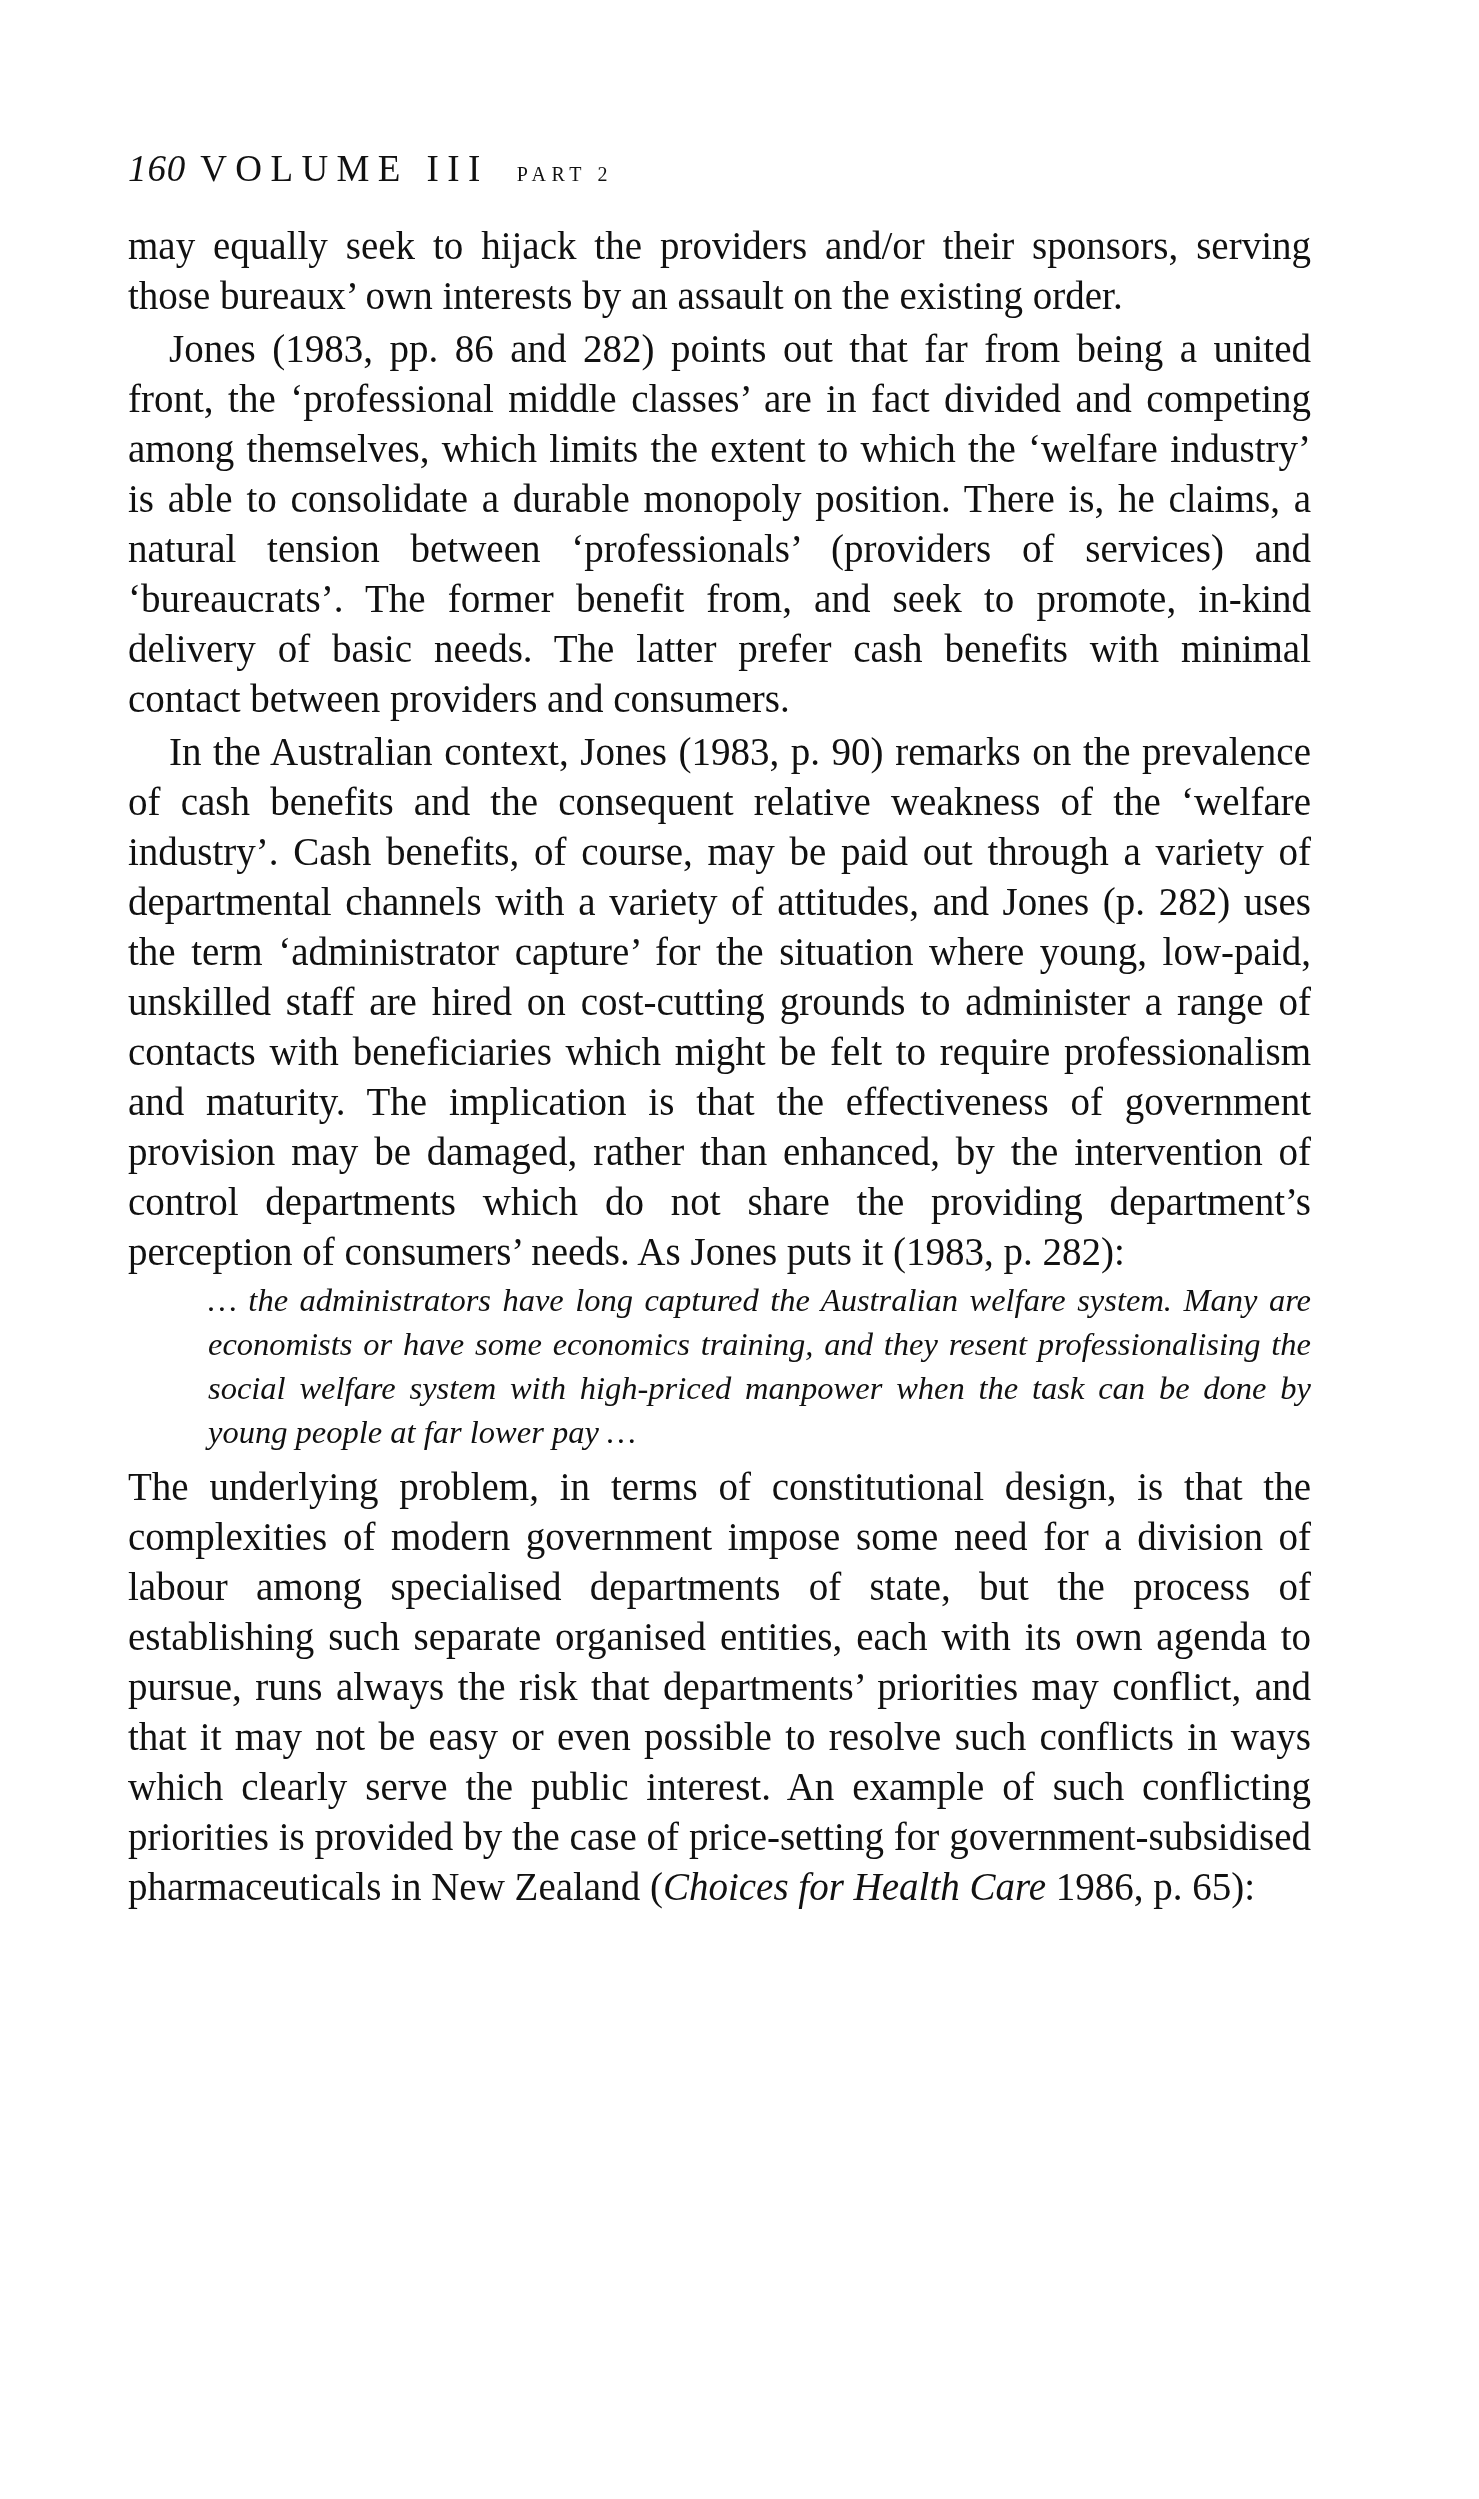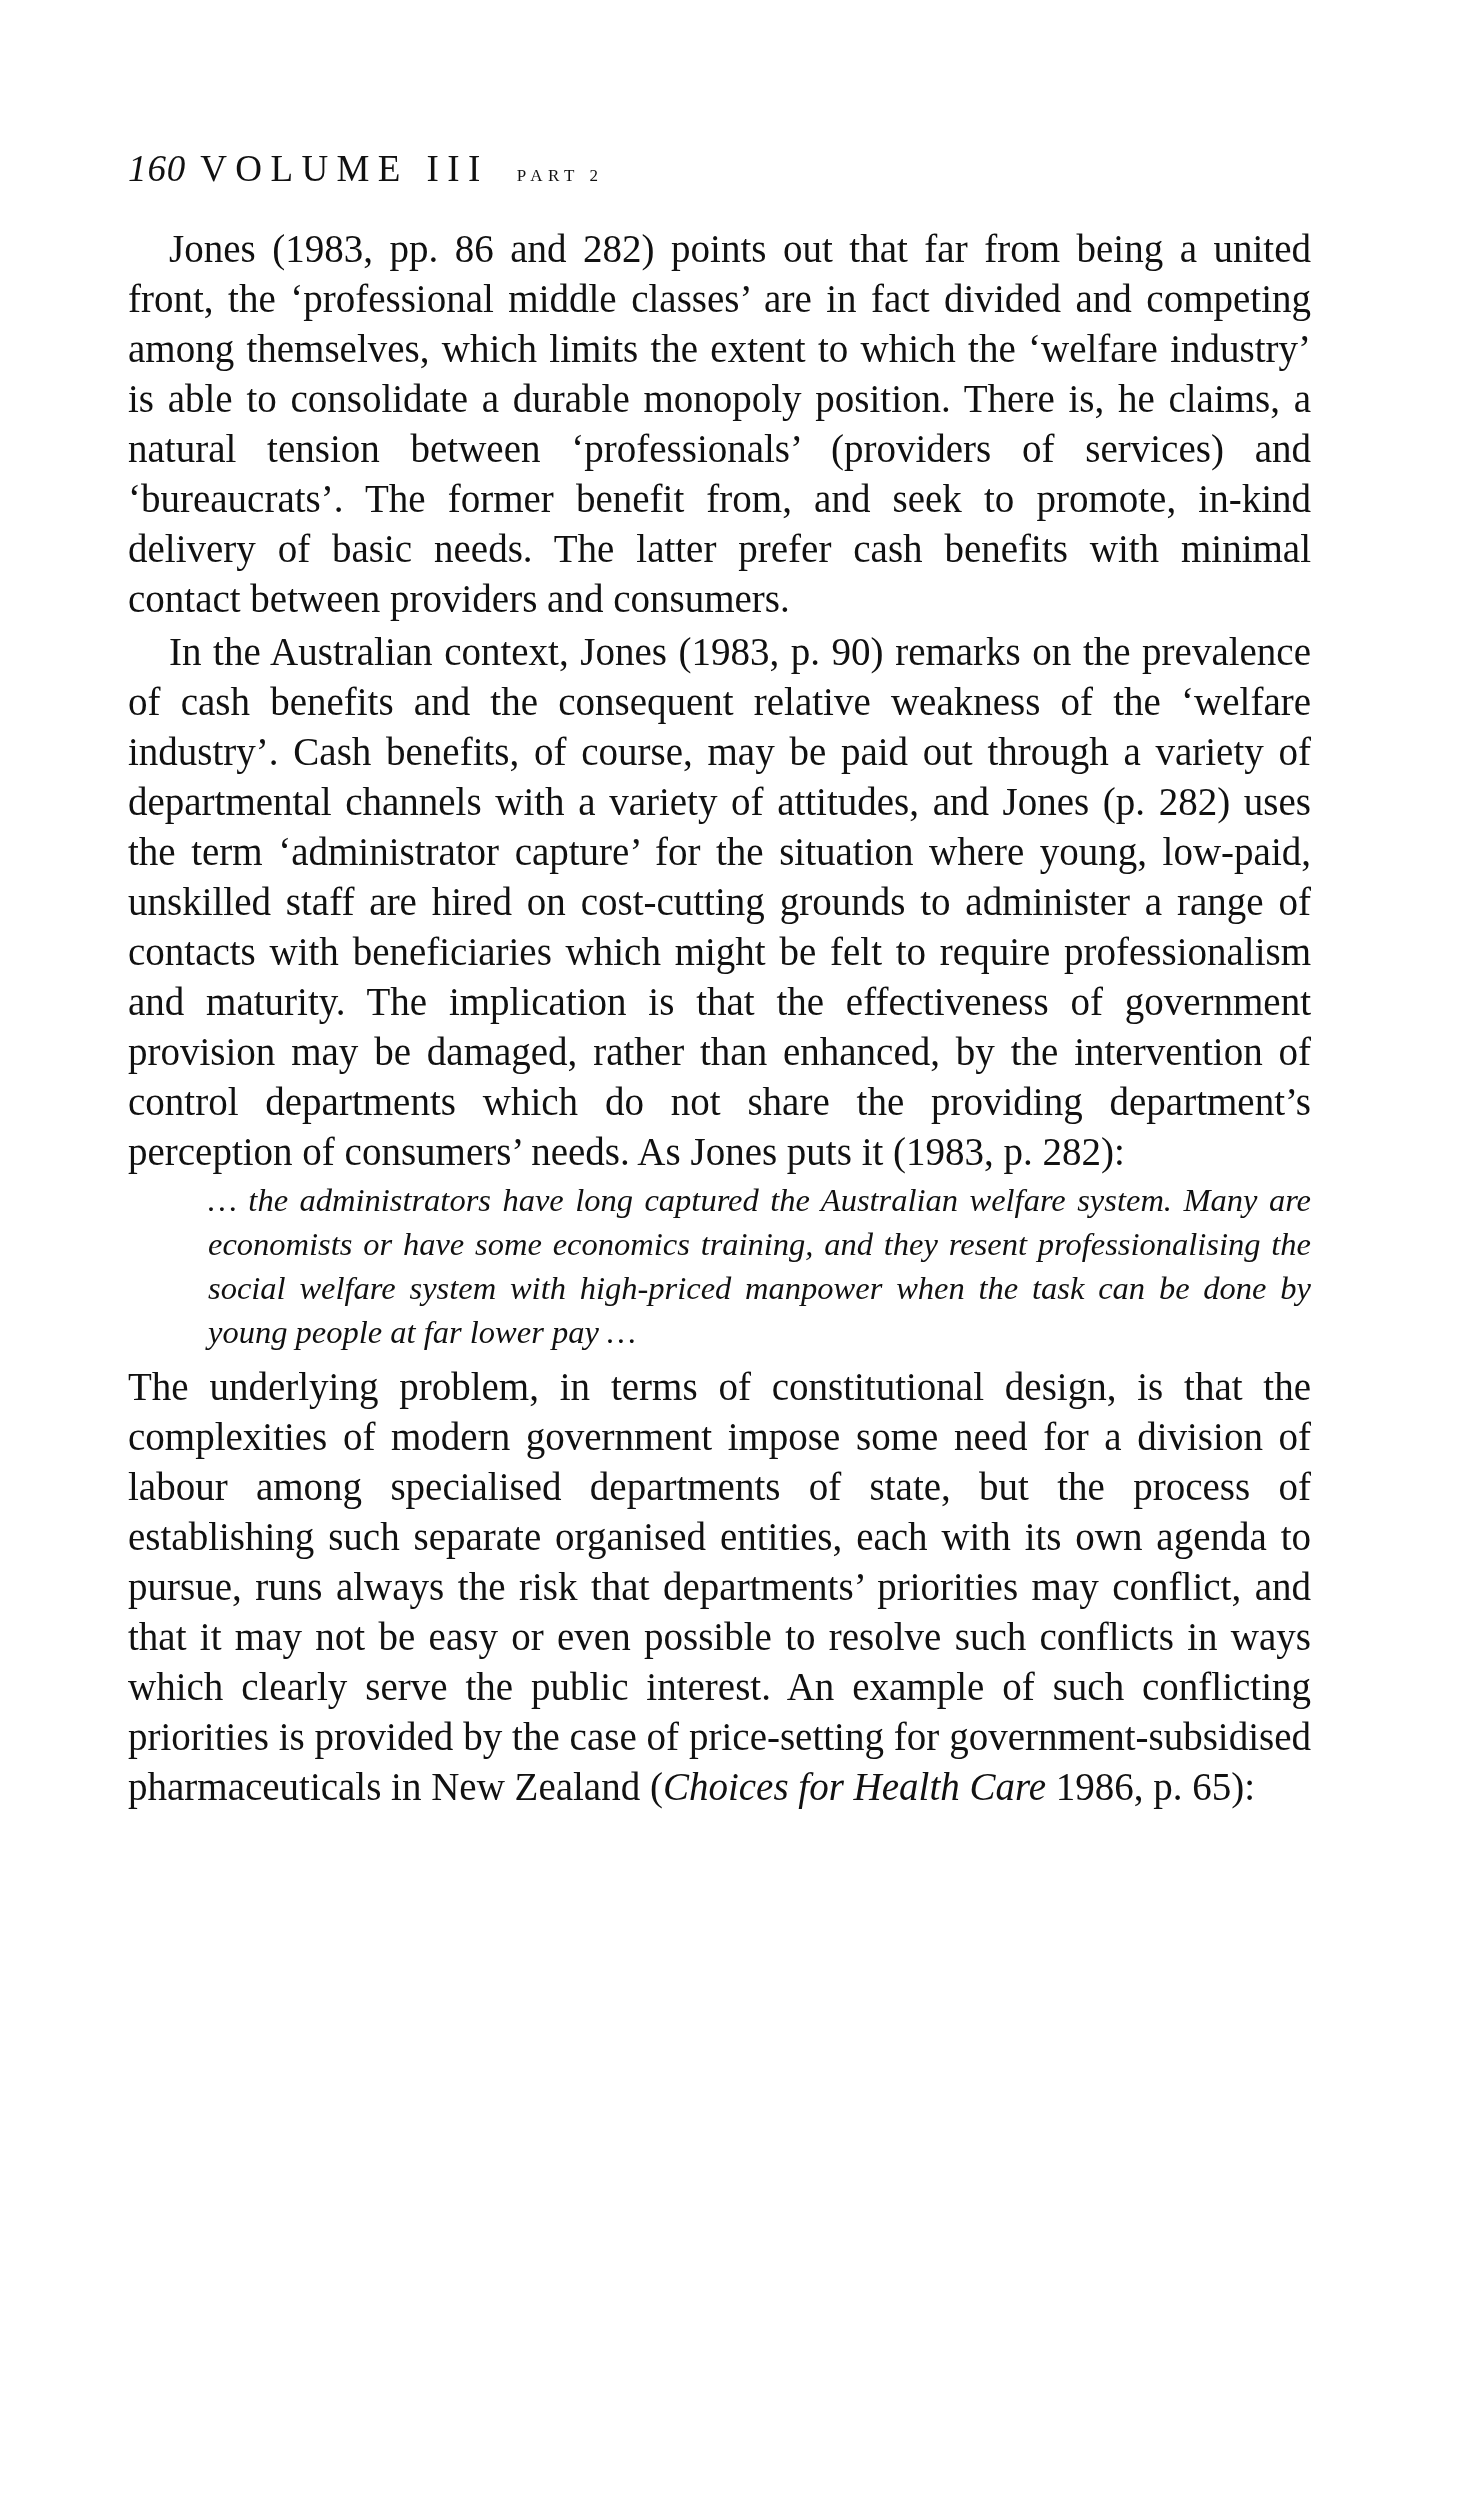--- a/index.html
+++ b/index.html
@@ -15,7 +15,7 @@
   }
   .running-head .pg { margin-right: 14px; font-style: italic; }
   .running-head .vol { letter-spacing: 8.4px; margin-right: 28px; }
-  .running-head .part { font-size: 17px; letter-spacing: 5.6px; }
+  .running-head .part { font-size: 20px; letter-spacing: 5.6px; }
   .body { position: absolute; top: 221px; left: 0; width: 1183px; }
   p {
     margin: 0; font-size: 39px; line-height: 50px;

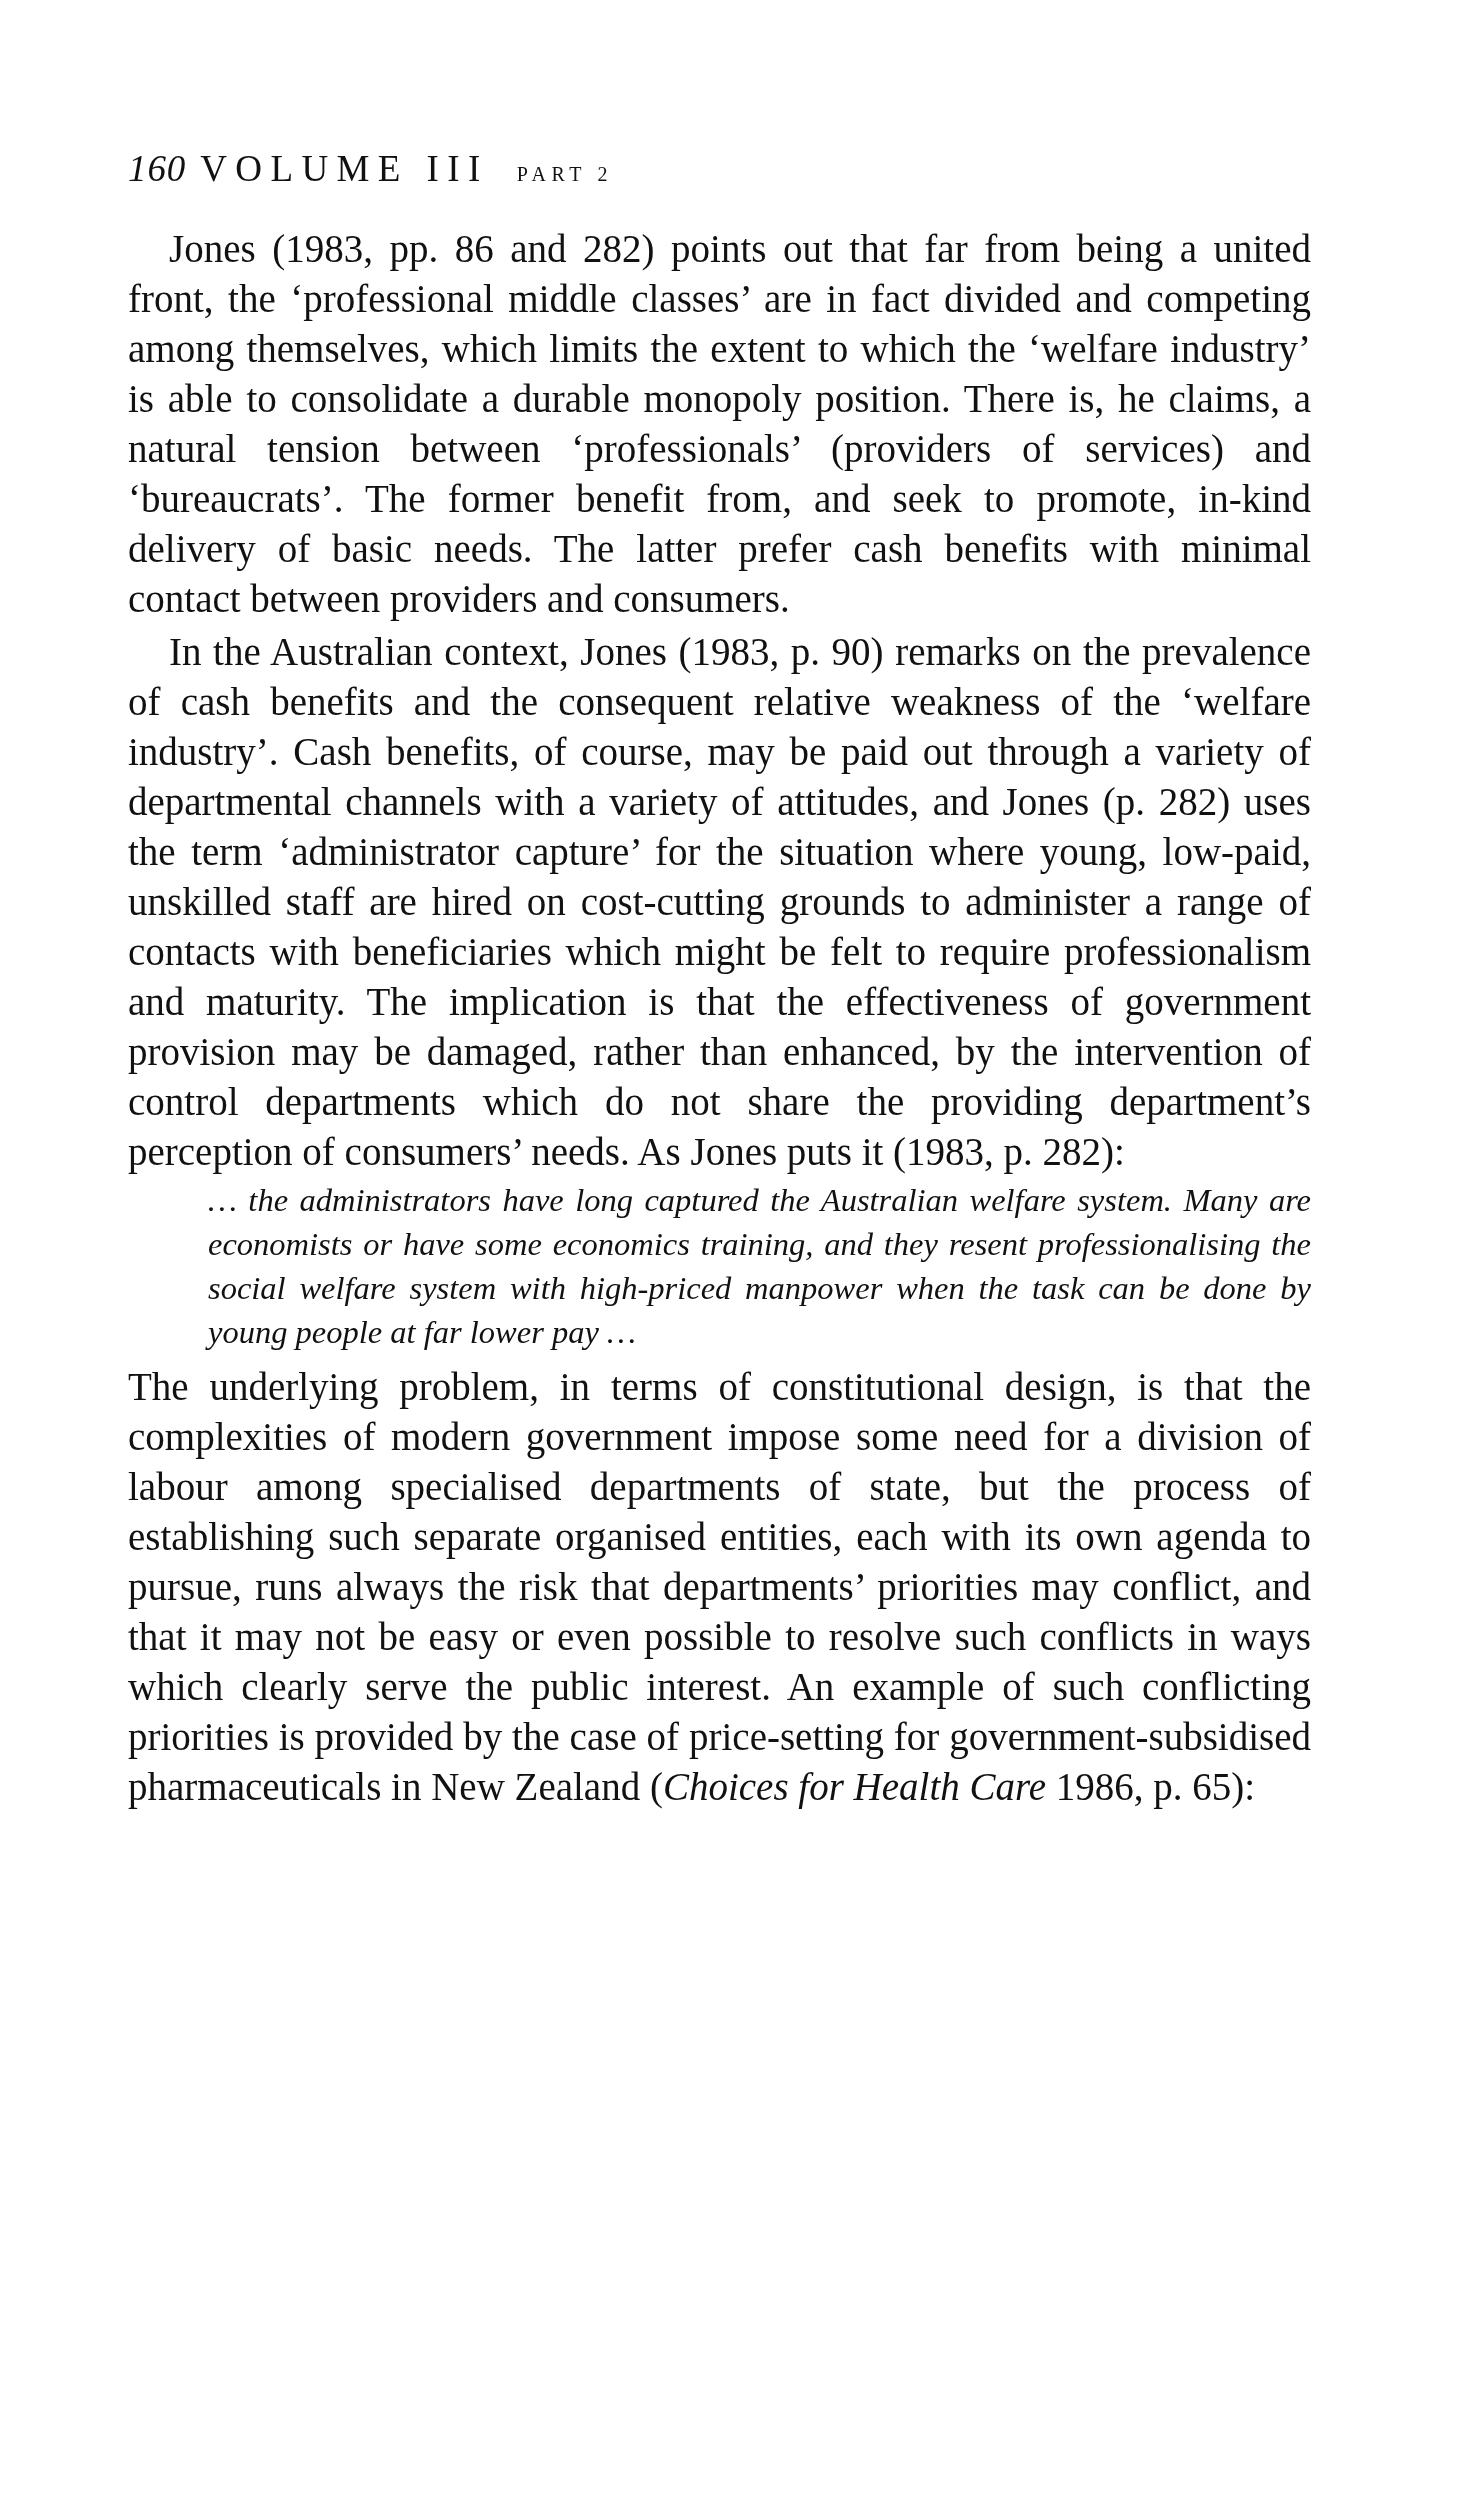--- a/index.html
+++ b/index.html
@@ -37,6 +37,7 @@
   </div>
 
   <div class="body">
+    <p>may equally seek to hijack the providers and/or their sponsors, serving those bureaux’ own interests by an assault on the existing order.</p>
     <p class="indent">Jones (1983, pp. 86 and 282) points out that far from being a united front, the ‘professional middle classes’ are in fact divided and competing among themselves, which limits the extent to which the ‘welfare industry’ is able to consolidate a durable monopoly position. There is, he claims, a natural tension between ‘professionals’ (providers of services) and ‘bureaucrats’. The former benefit from, and seek to promote, in-kind delivery of basic needs. The latter prefer cash benefits with minimal contact between prov­iders and consumers.</p>
     <p class="indent">In the Australian context, Jones (1983, p. 90) remarks on the prevalence of cash benefits and the consequent relative weakness of the ‘welfare industry’. Cash benefits, of course, may be paid out through a variety of departmental channels with a variety of atti­tudes, and Jones (p. 282) uses the term ‘administrator capture’ for the situation where young, low-paid, unskilled staff are hired on cost-cutting grounds to administer a range of contacts with benefi­ciaries which might be felt to require professionalism and maturity. The implication is that the effectiveness of government provision may be damaged, rather than enhanced, by the intervention of con­trol departments which do not share the providing department’s perception of consumers’ needs. As Jones puts it (1983, p. 282):</p>
 

